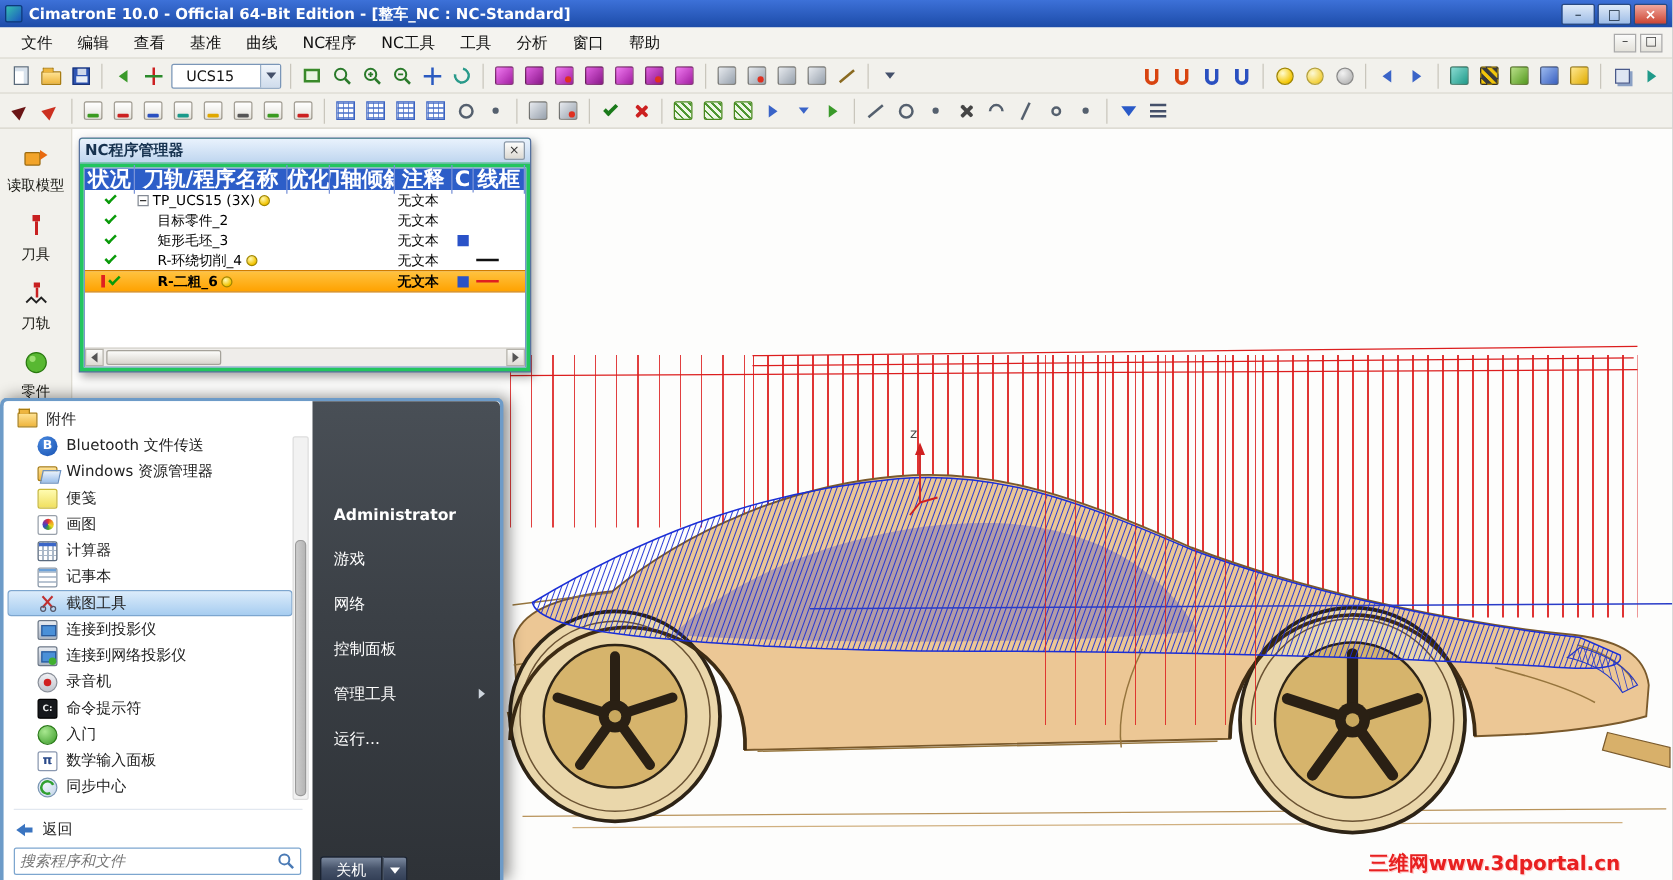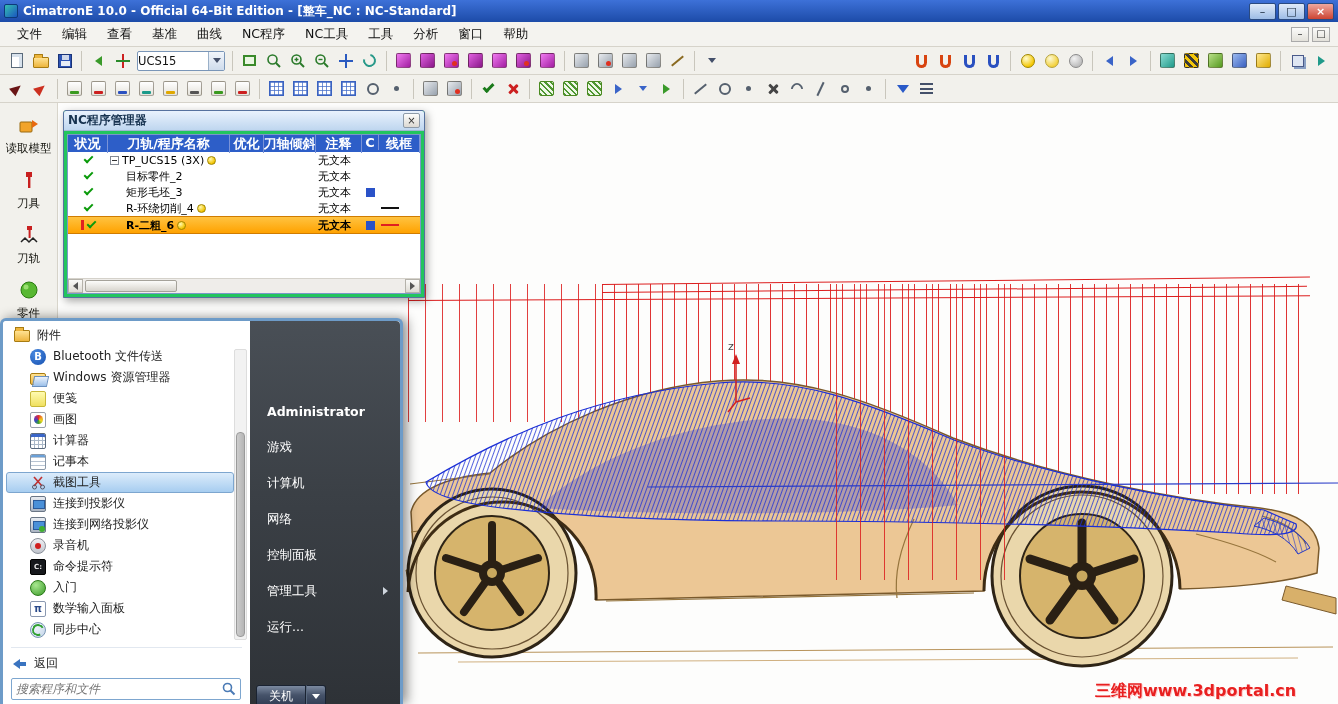--- a/index.html
+++ b/index.html
@@ -47,7 +47,7 @@
 .i-axes::before{content:"";position:absolute;left:6px;top:0;width:2px;height:14px;background:#cc2020}
 .i-axes::after{content:"";position:absolute;left:0;top:6px;width:14px;height:2px;background:#2a8a2a}
 .combo{display:inline-flex;align-items:center;width:88px;height:20px;background:#fff;border:1px solid #7a96b8;border-radius:2px;margin:0 2px;flex:none}
-.combo-t{flex:1;padding-left:0;font-size:11.5px;color:#111}
+.combo-t{flex:1;padding-left:11px;font-size:11.5px;color:#111}
 .combo-btn{width:16px;height:100%;background:linear-gradient(#f2f6fb,#cfdcec);border-left:1px solid #9ab0c8;display:flex;align-items:center;justify-content:center}
 .i-frame{width:13px;height:11px;border:2px solid #3a8a2a;background:#eaf6e2}
 .i-orbit{width:13px;height:13px;border:2px solid #2a9a8a;border-top-color:transparent;border-radius:50%;transform:rotate(-35deg)}

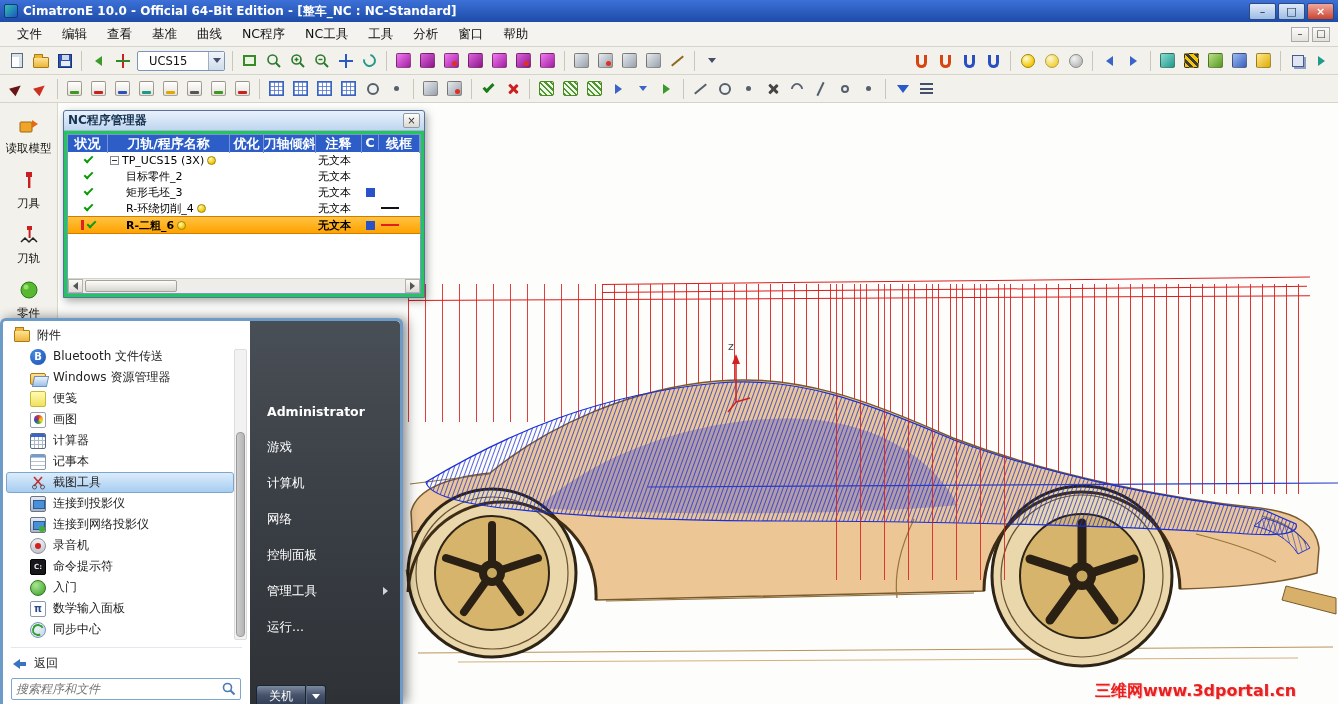--- a/index.html
+++ b/index.html
@@ -105,7 +105,7 @@
 .nc-title{height:20px;display:flex;align-items:center;background:linear-gradient(#e9f2fd,#bfd6ef);border-bottom:1px solid #9fb6d4;padding:0 4px;font-size:12px;font-weight:bold;color:#16324f;border-radius:2px 2px 0 0}
 .nc-close{margin-left:auto;width:17px;height:15px;border:1px solid #8d9aa8;background:linear-gradient(#fdf dfc,#dcd9d2);background:linear-gradient(#fdfdfc,#dcd9d2);font-size:10px;line-height:1;display:flex;align-items:center;justify-content:center;color:#333;border-radius:2px;font-family:inherit}
 .nc-body{margin:3px;background:#fff;border:1px solid #7a97c9}
-.nc-header{display:flex;height:17px;background:#2d5ec8;color:#fff;font-size:13px;font-weight:bold;align-items:flex-start}
+.nc-header{display:flex;height:17px;background:#2d5ec8;color:#fff;font-size:17px;font-weight:bold;align-items:center}
 .nc-h{border-right:1px solid #7a93d8;display:flex;align-items:center;justify-content:center;white-space:nowrap;overflow:hidden}
 .cw0{width:40px;flex:none}.cw1{width:122px;flex:none}.cw2{width:34px;flex:none}.cw3{width:52px;flex:none}.cw4{width:46px;flex:none}.cw5{width:17px;flex:none}.cw6{flex:1}
 .nc-row{display:flex;height:16px;align-items:center;font-size:11px;color:#000}

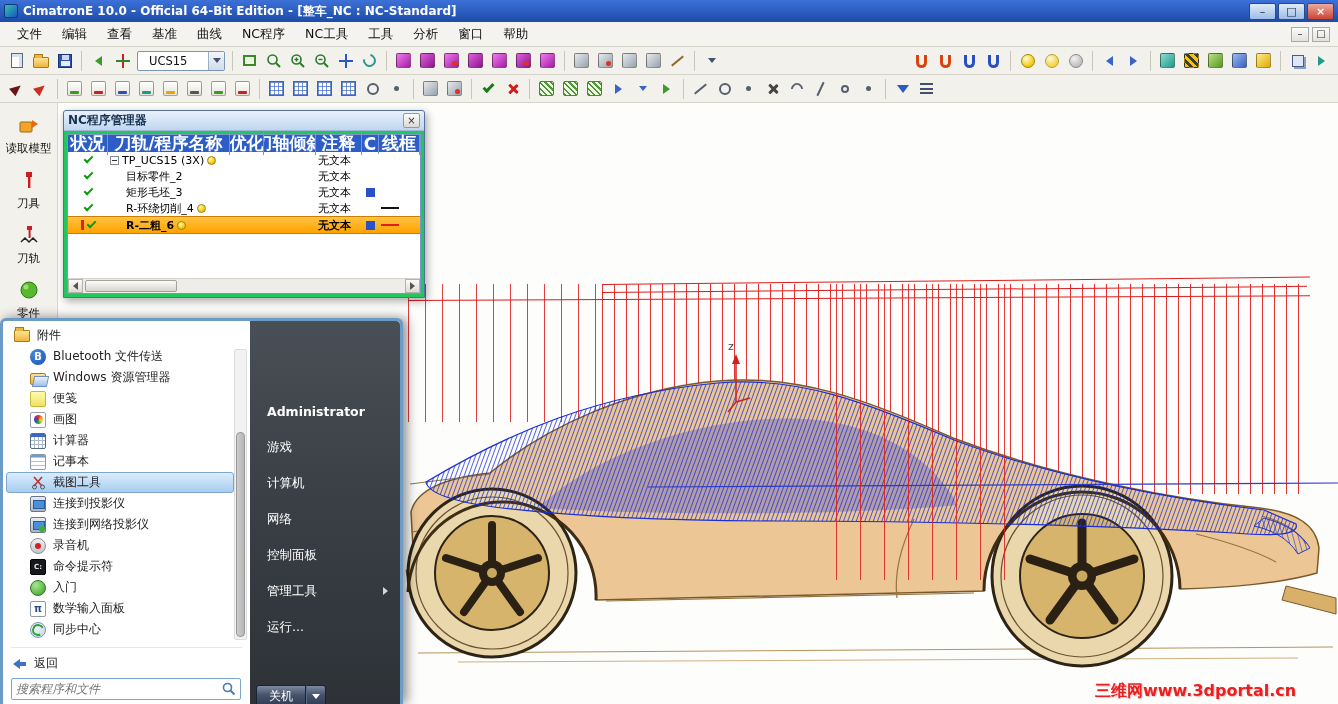--- a/index.html
+++ b/index.html
@@ -811,7 +811,6 @@
     <div class="sm-right">
       <div class="smr-item" style="font-weight:bold">Administrator</div>
       <div class="smr-item">游戏</div>
-      <div class="smr-item">计算机</div>
       <div class="smr-item">网络</div>
       <div class="smr-item">控制面板</div>
       <div class="smr-item">

